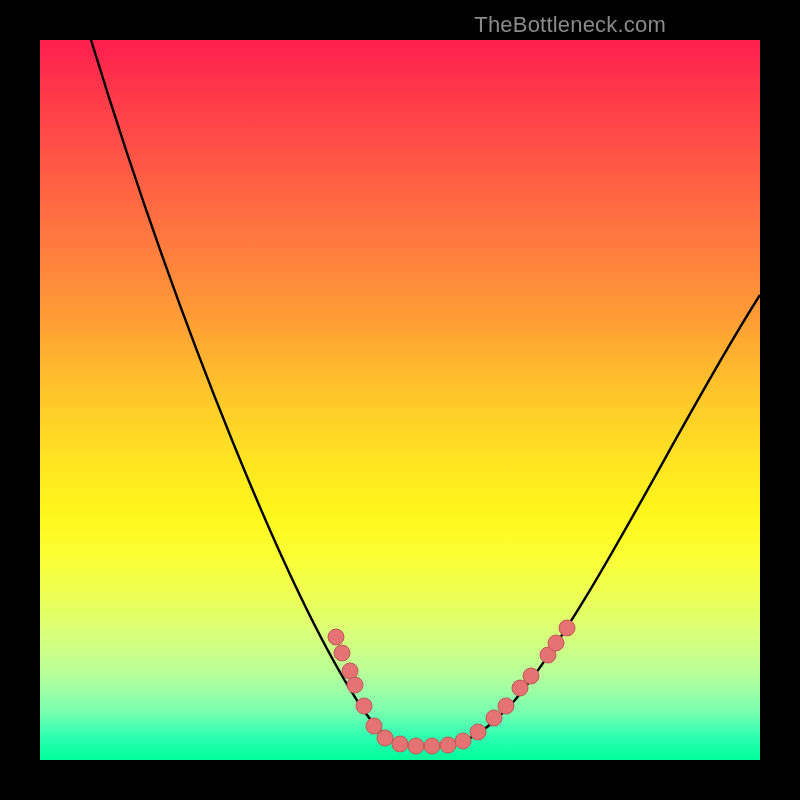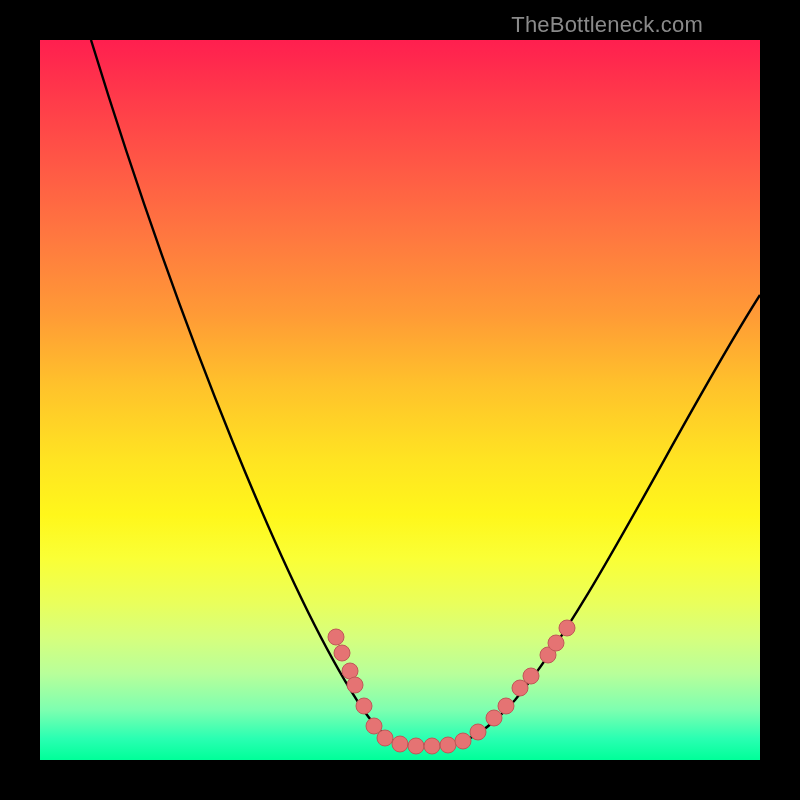--- a/index.html
+++ b/index.html
@@ -16,7 +16,6 @@
     width: 700px;
     height: 800px;
     background: #000;
-    padding-left: 37px;
   }
   .plot-area {
     position: absolute;

